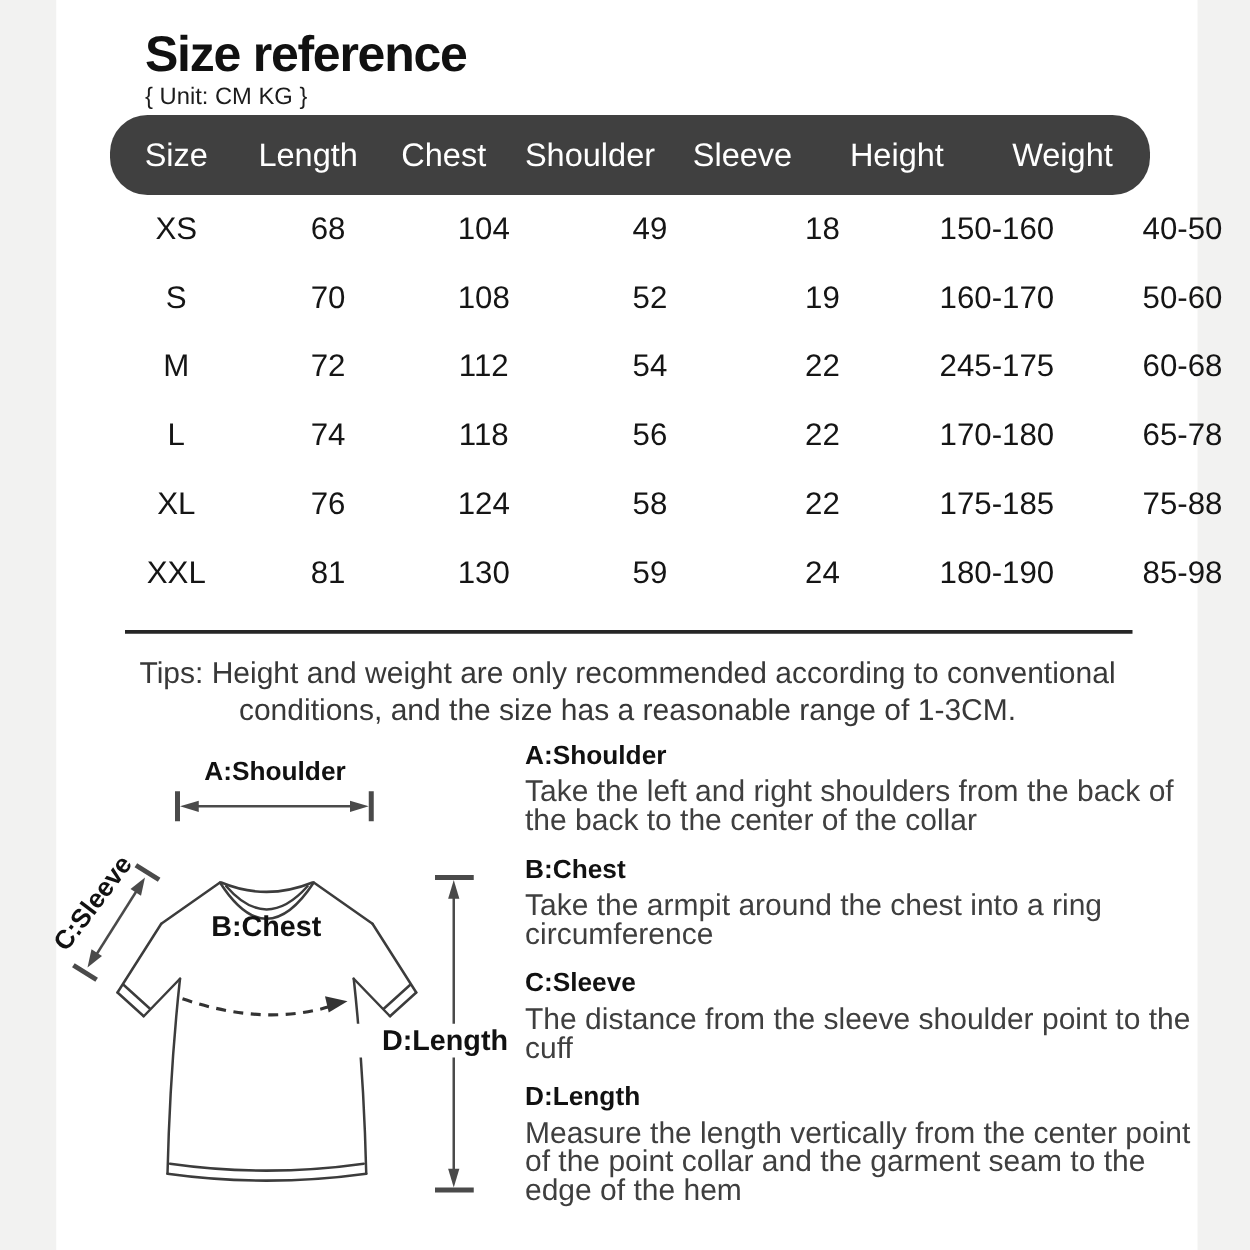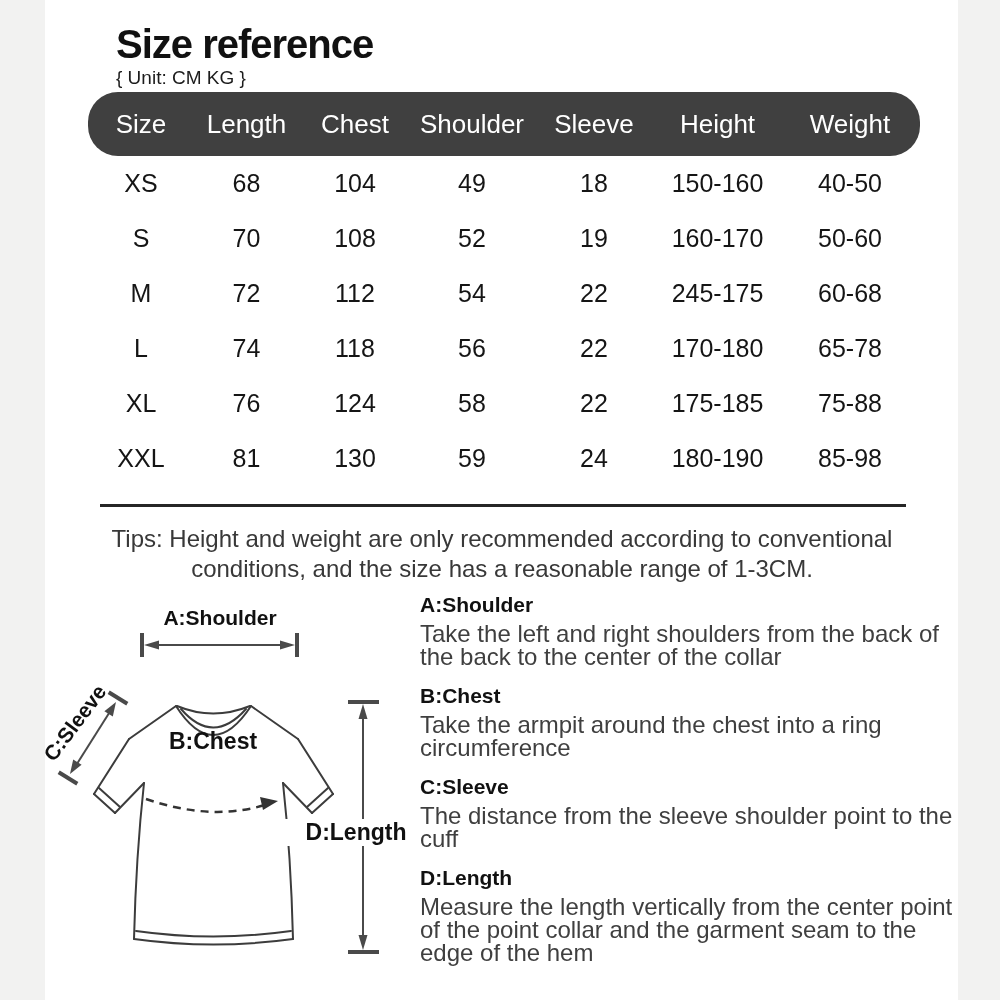--- a/index.html
+++ b/index.html
@@ -34,6 +34,7 @@
     height:55px;
     display:grid;grid-template-columns:106px 105px 112px 122px 122px 125px 140px;
     align-items:center;
+    gap:16px;
   }
   .tbl-row .cell{font-size:25px;text-align:center;color:#151515;}
 

